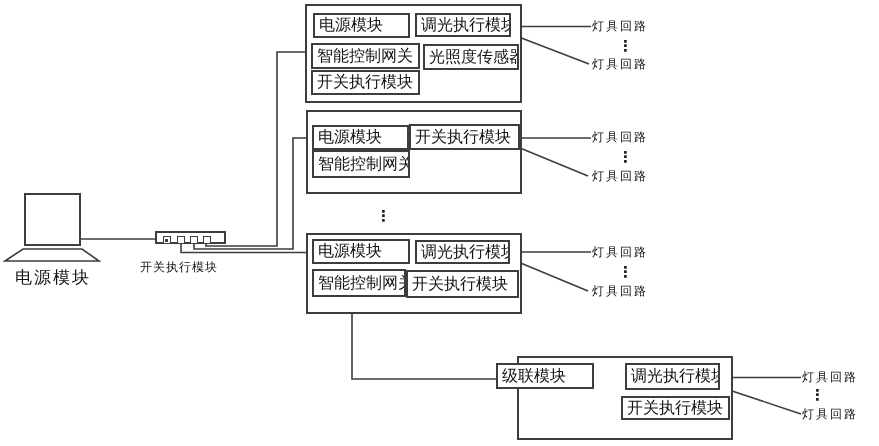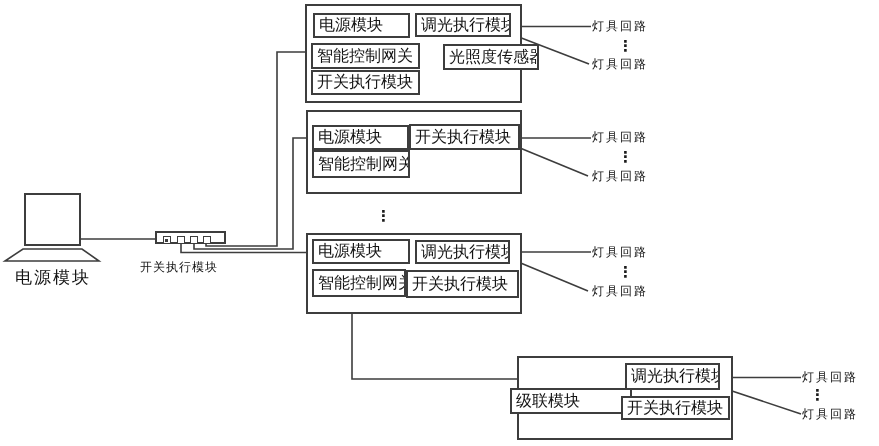--- a/index.html
+++ b/index.html
@@ -81,7 +81,7 @@
   <div class="module" style="left:313px;top:13px;width:97px;height:25px;">电源模块</div>
   <div class="module" style="left:415px;top:13px;width:96px;height:24px;">调光执行模块</div>
   <div class="module" style="left:311px;top:43px;width:109px;height:26px;">智能控制网关</div>
-  <div class="module" style="left:423px;top:44px;width:96px;height:26px;margin-left:20px;">光照度传感器</div>
+  <div class="module" style="left:423px;top:44px;width:96px;height:26px;">光照度传感器</div>
   <div class="module" style="left:311px;top:70px;width:109px;height:25px;">开关执行模块</div>
 
   <div class="outer-box" style="left:306px;top:110px;width:216px;height:84px;"></div>

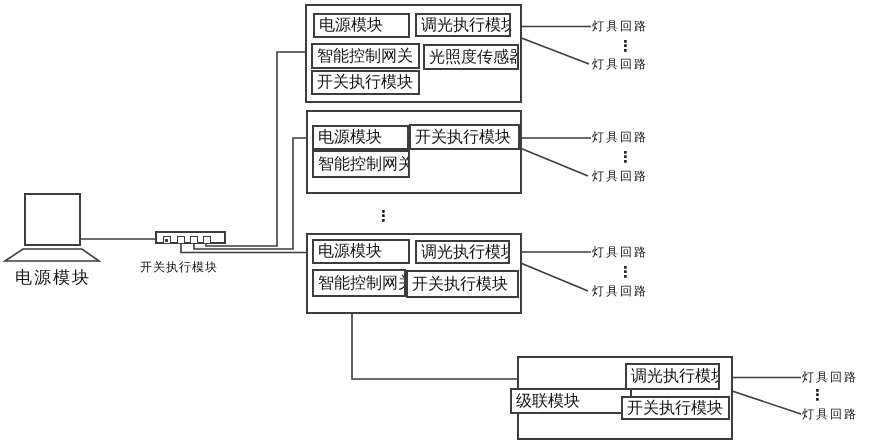--- a/index.html
+++ b/index.html
@@ -98,7 +98,7 @@
   <div class="module" style="left:406px;top:270px;width:113px;height:28px;">开关执行模块</div>
 
   <div class="outer-box" style="left:517px;top:356px;width:216px;height:84px;"></div>
-  <div class="module" style="left:510px;top:363px;width:122px;height:26px;margin-top:25px;">级联模块</div>
+  <div class="module" style="left:496px;top:363px;width:98px;height:26px;">级联模块</div>
   <div class="module" style="left:625px;top:363px;width:95px;height:27px;">调光执行模块</div>
   <div class="module" style="left:621px;top:396px;width:109px;height:24px;">开关执行模块</div>
 

